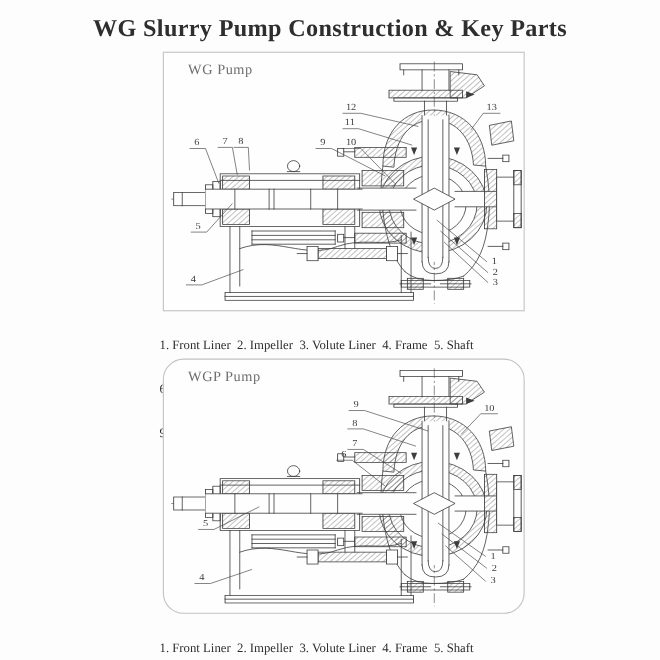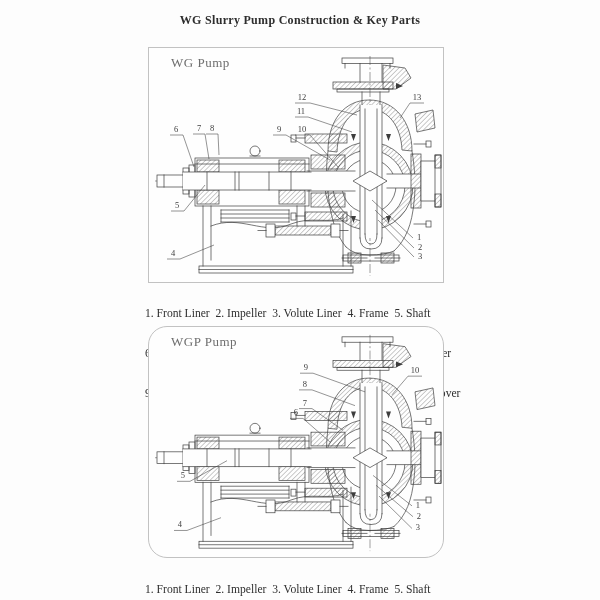--- a/index.html
+++ b/index.html
@@ -11,7 +11,7 @@
   }
   .title{
     position:absolute;top:13px;left:0;width:100%;margin:0;
-    text-align:center;font-size:12px;font-weight:bold;
+    text-align:center;font-size:22px;font-weight:bold;
     letter-spacing:.3px;color:var(--text,#2e2e2e);
   }
   .box{

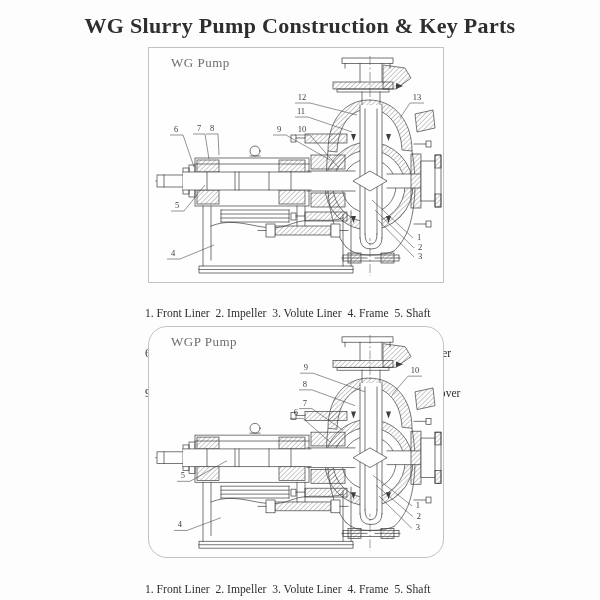--- a/index.html
+++ b/index.html
@@ -16,7 +16,7 @@
   }
   .box{
     position:absolute;left:148px;width:294px;
-    border:1px solid var(--border,#c2c2c2);background:#fefefe;
+    border:1px solid var(--border,#c2c2c2);background:#fefefe;padding-left:33px;
   }
   .box-0{top:47px;height:234px;}
   .box-1{top:326px;height:230px;border-radius:19px;}

